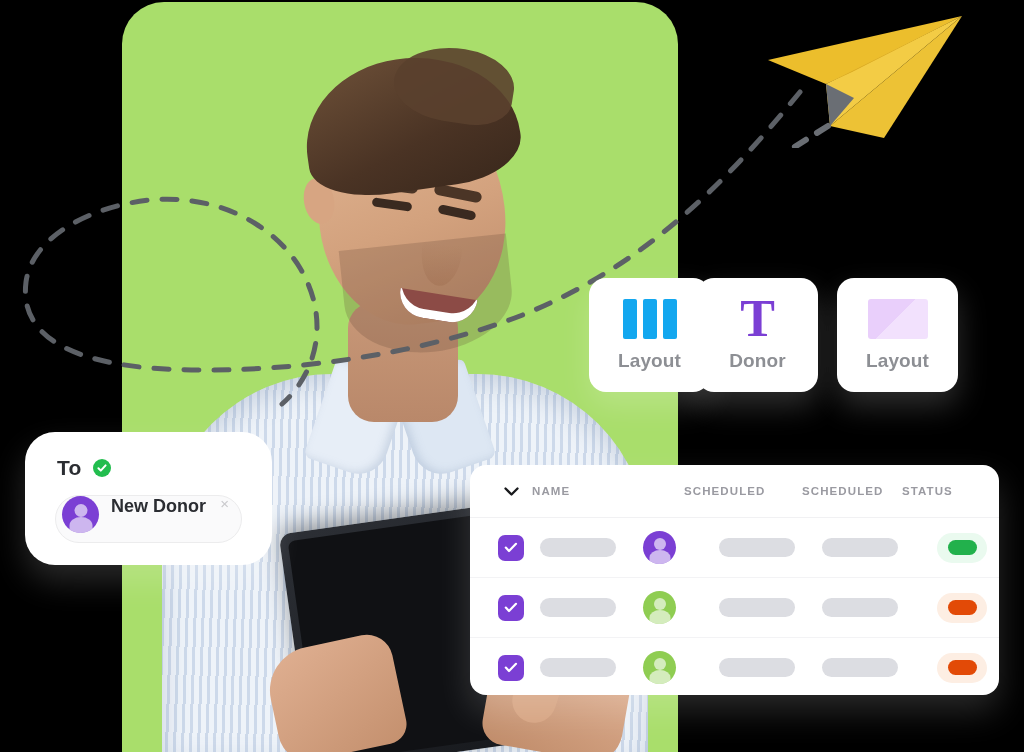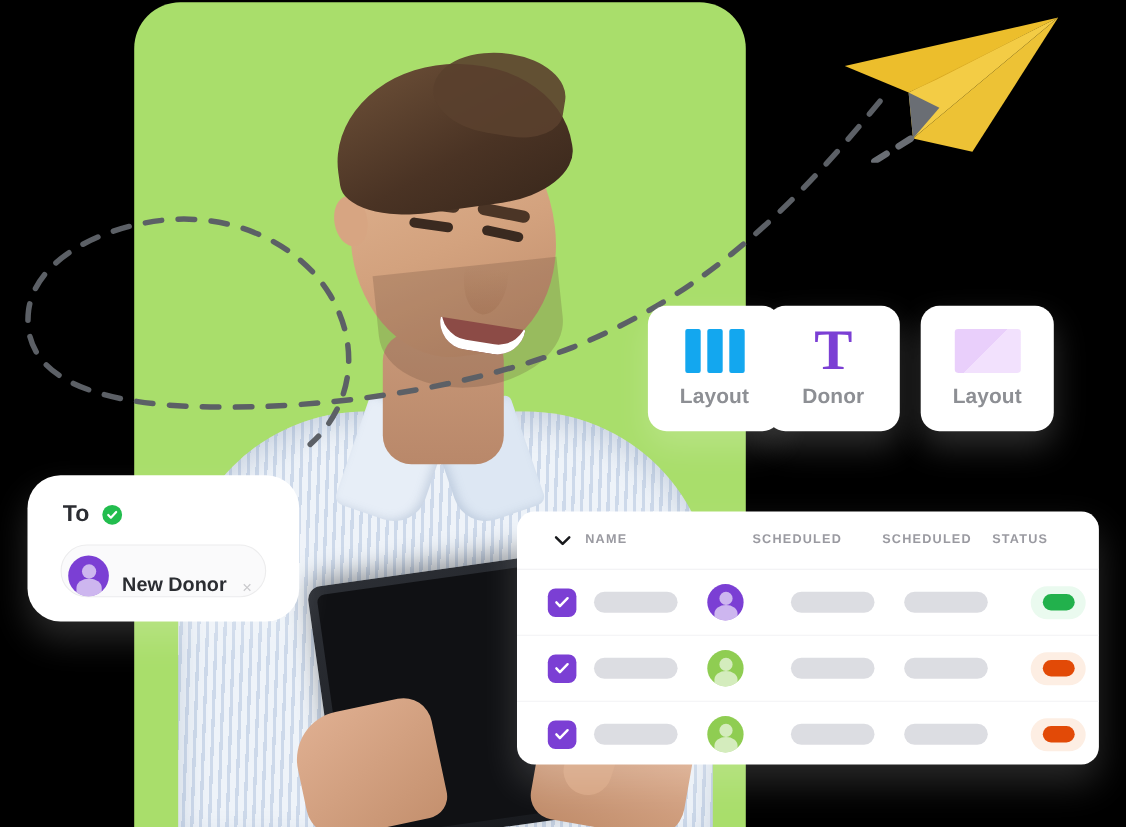--- a/index.html
+++ b/index.html
@@ -113,7 +113,7 @@
   .to-check svg{display:block;}
   .chip{
     position:absolute;left:30px;top:63px;width:187px;height:48px;border-radius:24px;
-    background:#fafafb;border:1px solid #ececed;display:flex;align-items:flex-end;gap:12px;padding-left:6px;box-sizing:border-box;
+    background:#fafafb;border:1px solid #ececed;display:flex;align-items:flex-start;gap:12px;padding-left:6px;box-sizing:border-box;
   }
   .avatar{border-radius:50%;position:relative;overflow:hidden;flex:0 0 auto;}
   .avatar .av-head{position:absolute;left:50%;transform:translateX(-50%);border-radius:50%;background:rgba(255,255,255,.62);}

